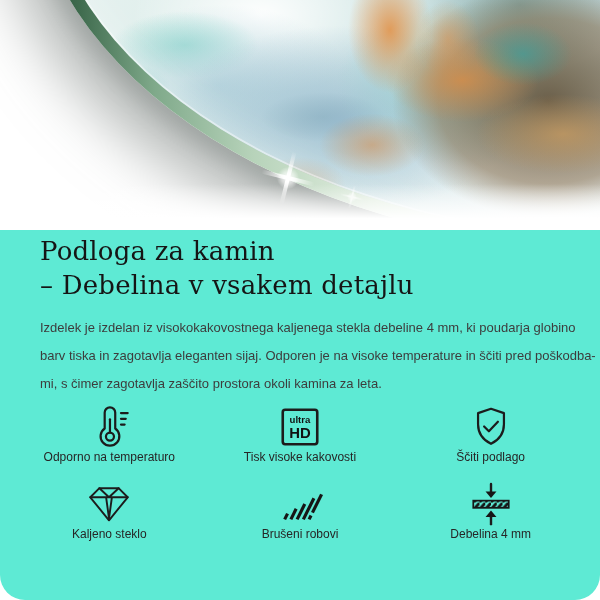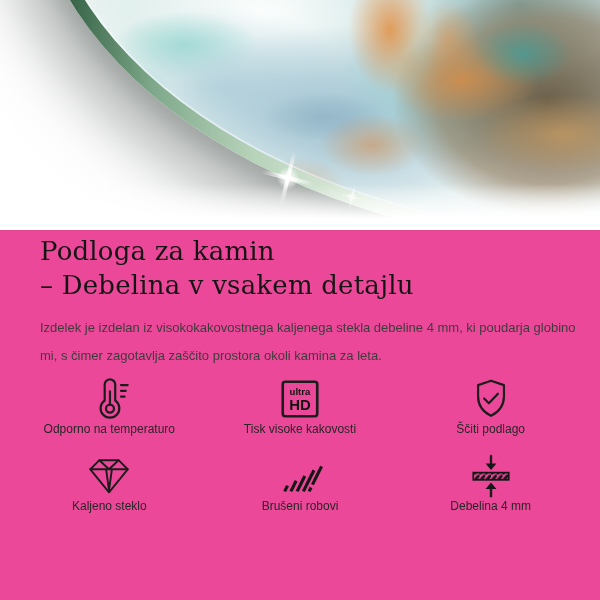--- a/index.html
+++ b/index.html
@@ -8,7 +8,7 @@
     font-family:"Liberation Sans", sans-serif;
     -webkit-font-smoothing:antialiased;
   }
-  .page{position:relative;width:600px;height:600px;background:#ec4899;}
+  .page{position:relative;width:600px;height:600px;background:#5eead4;border-radius:25px;}
 
   
   .hero{position:relative;width:600px;height:230px;overflow:hidden;background:#fff;}

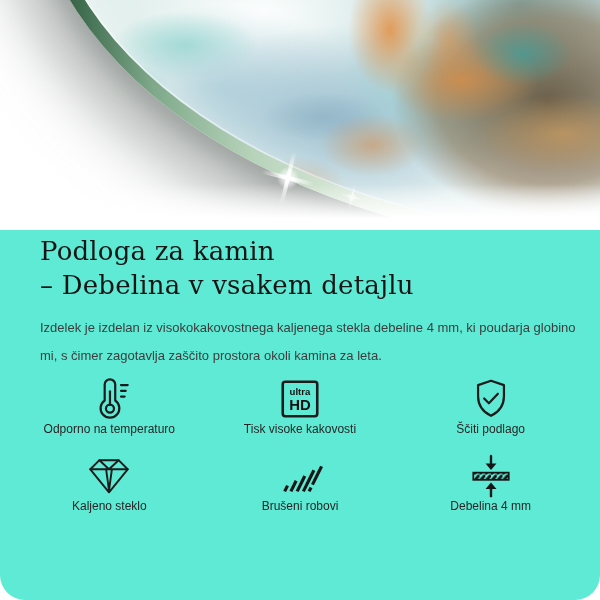--- a/index.html
+++ b/index.html
@@ -108,6 +108,7 @@
     </h1>
     <p class="desc">
       <span>Izdelek je izdelan iz visokokakovostnega kaljenega stekla debeline 4 mm, ki poudarja globino</span>
+      <span>barv tiska in zagotavlja eleganten sijaj. Odporen je na visoke temperature in ščiti pred poškodba-</span>
       <span>mi, s čimer zagotavlja zaščito prostora okoli kamina za leta.</span>
     </p>
   </div>

